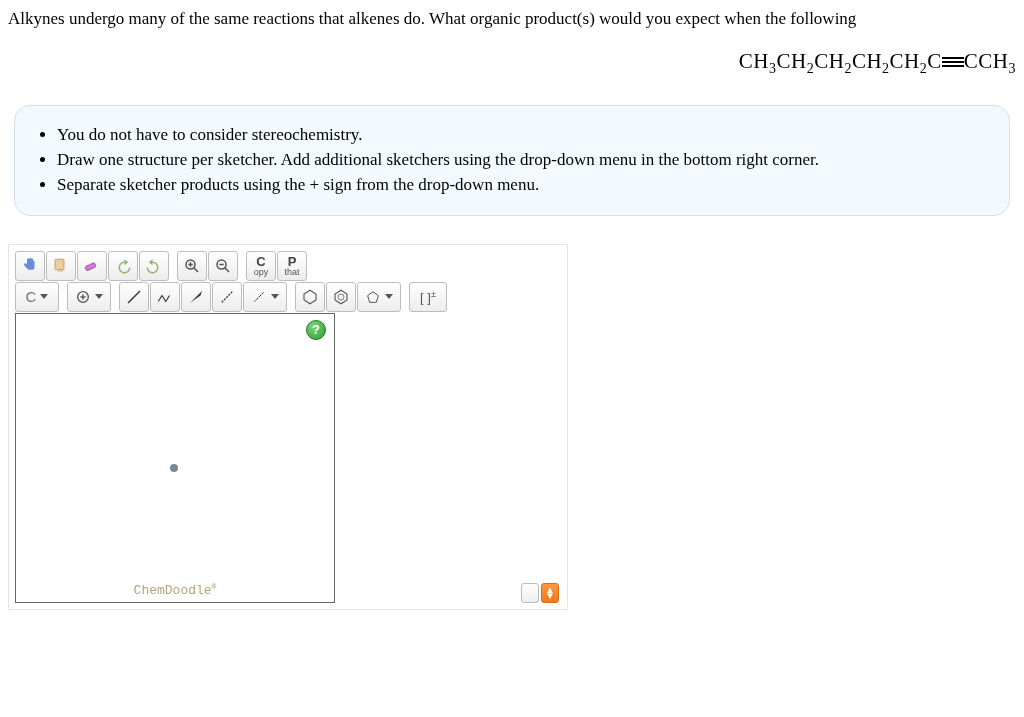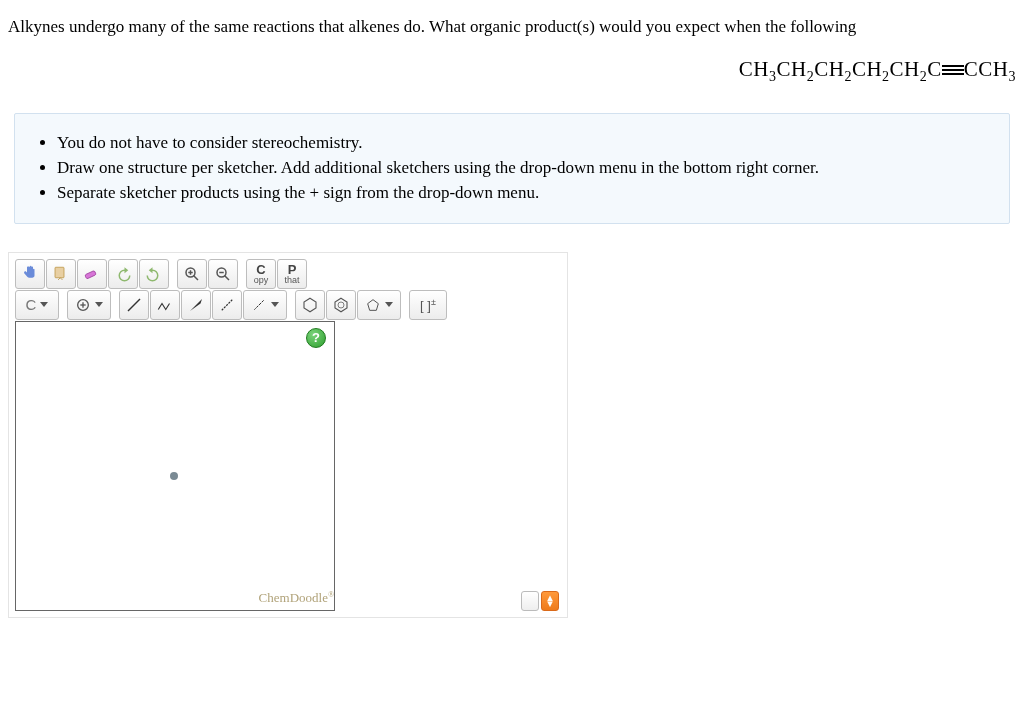--- a/index.html
+++ b/index.html
@@ -12,7 +12,7 @@
     background: #fff;
     width: 1024px;
   }
-  .question p { margin: 8px 0 2px 0; line-height: 1.35; }
+  .question p { margin: 0 0 2px 0; line-height: 1.35; }
   .formula {
     margin: 18px 0 28px 110px;
     font-size: 21px;

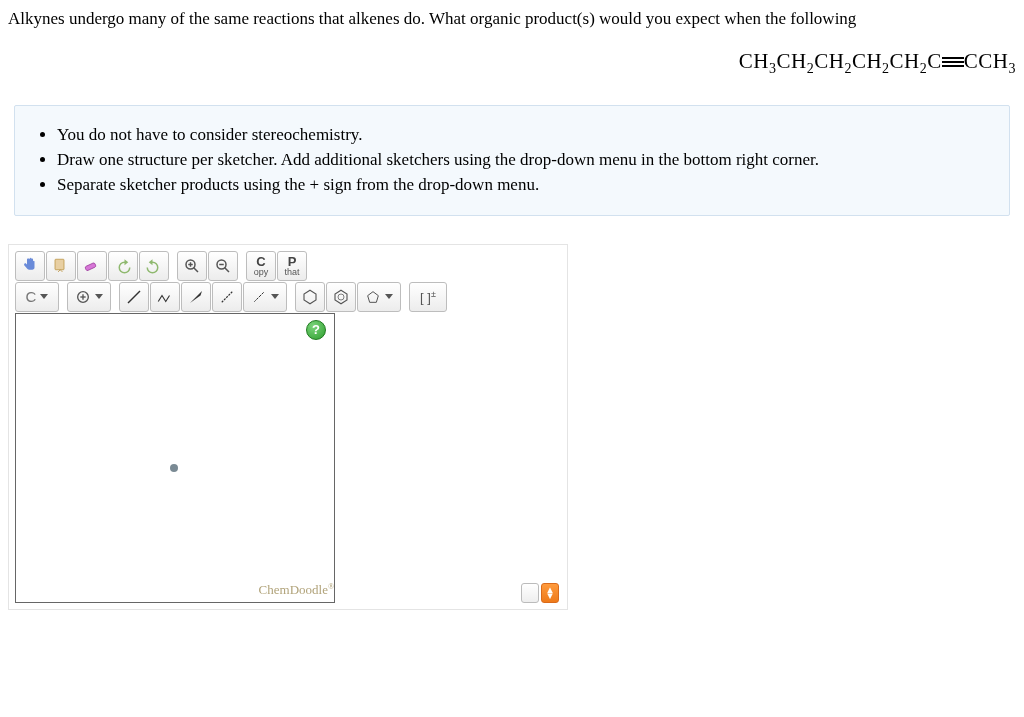--- a/index.html
+++ b/index.html
@@ -31,7 +31,7 @@
   .hint-box {
     border: 1px solid #d2e1ef;
     background: #f4f9fd;
-    border-radius: 2px;
+    border-radius: 16px;
     padding: 16px 20px;
     margin: 0 6px 28px 6px;
   }

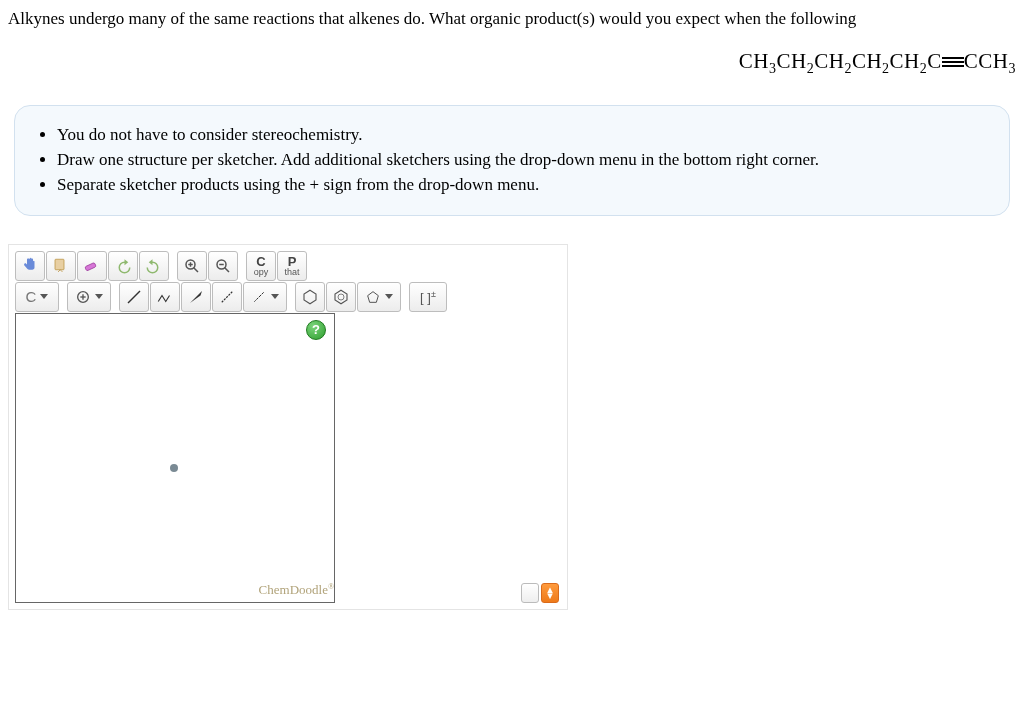--- a/index.html
+++ b/index.html
@@ -89,8 +89,8 @@
   }
   .dot { position:absolute; left:154px; top:150px; width:8px;height:8px;border-radius:50%;background:#7a8a94; }
   .brand {
-    position:absolute; bottom:4px; left:0; right:0; text-align:right;
-    font-family:Liberation Serif, serif; font-size:13px; color:#b1a37a;
+    position:absolute; bottom:4px; left:0; right:0; text-align:center;
+    font-family:Liberation Mono, monospace; font-size:13px; color:#b1a37a;
   }
   .brand sup { font-size:8px; }
   .corner-ctrl {

